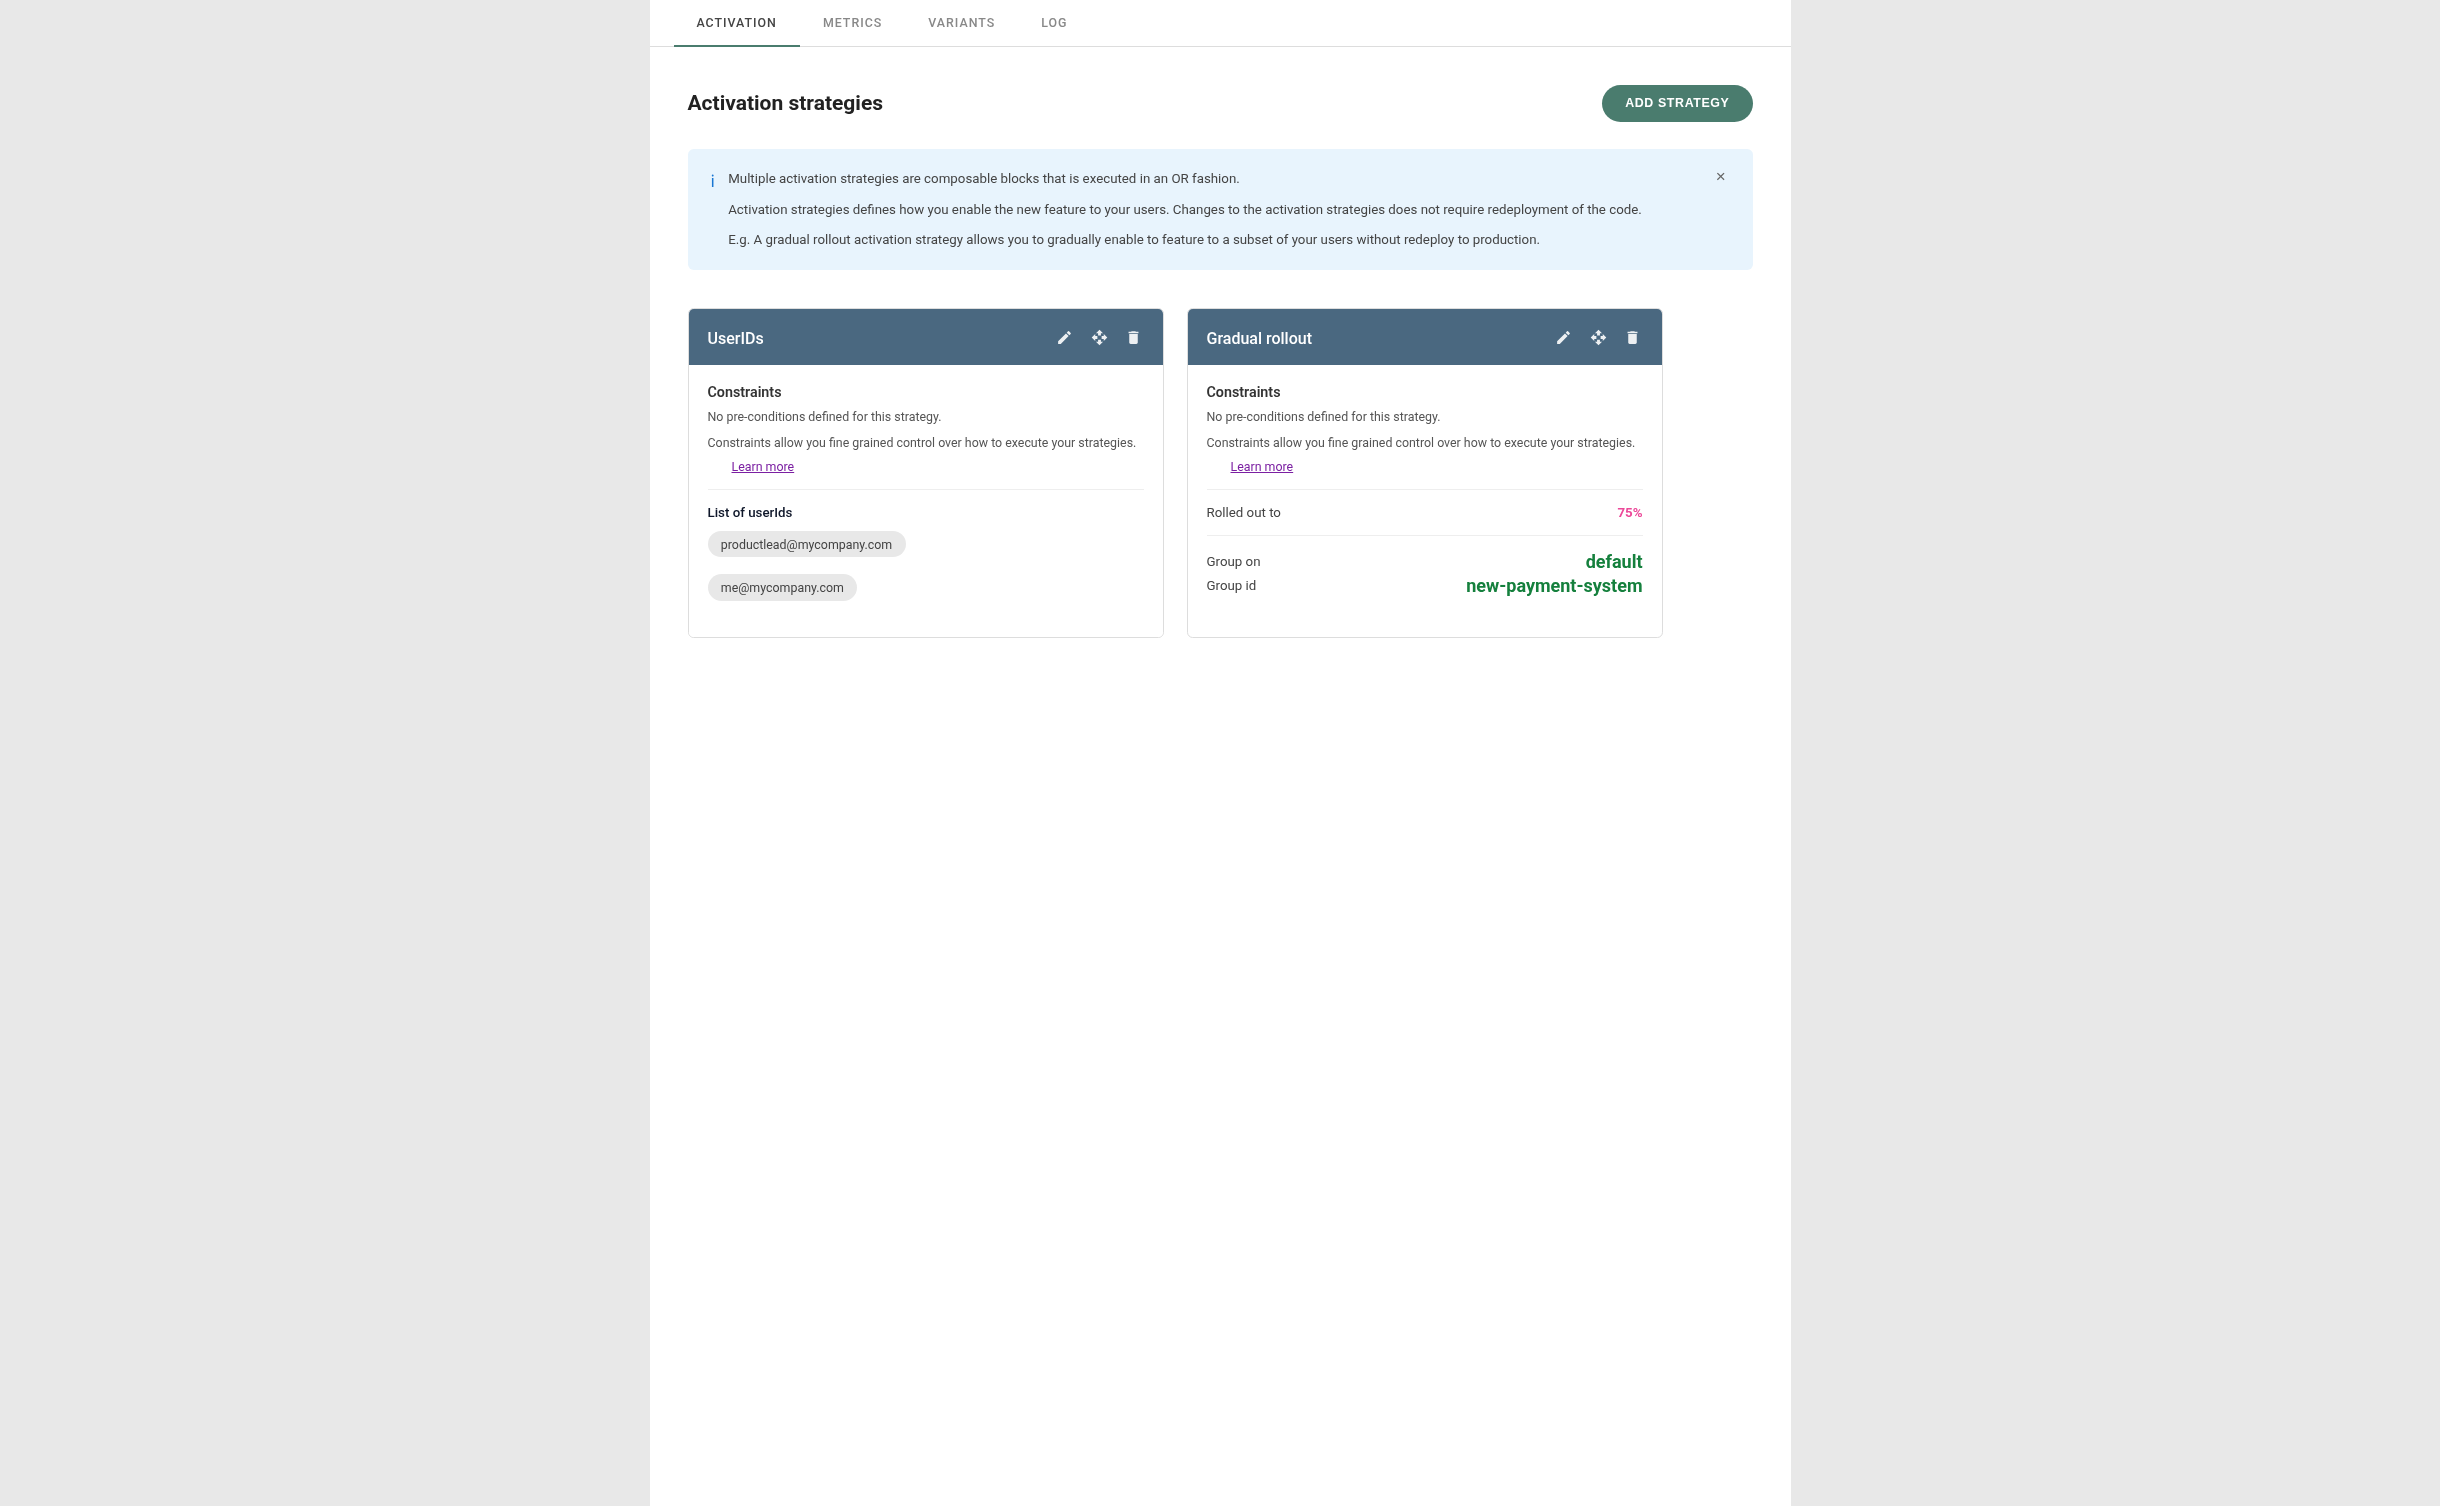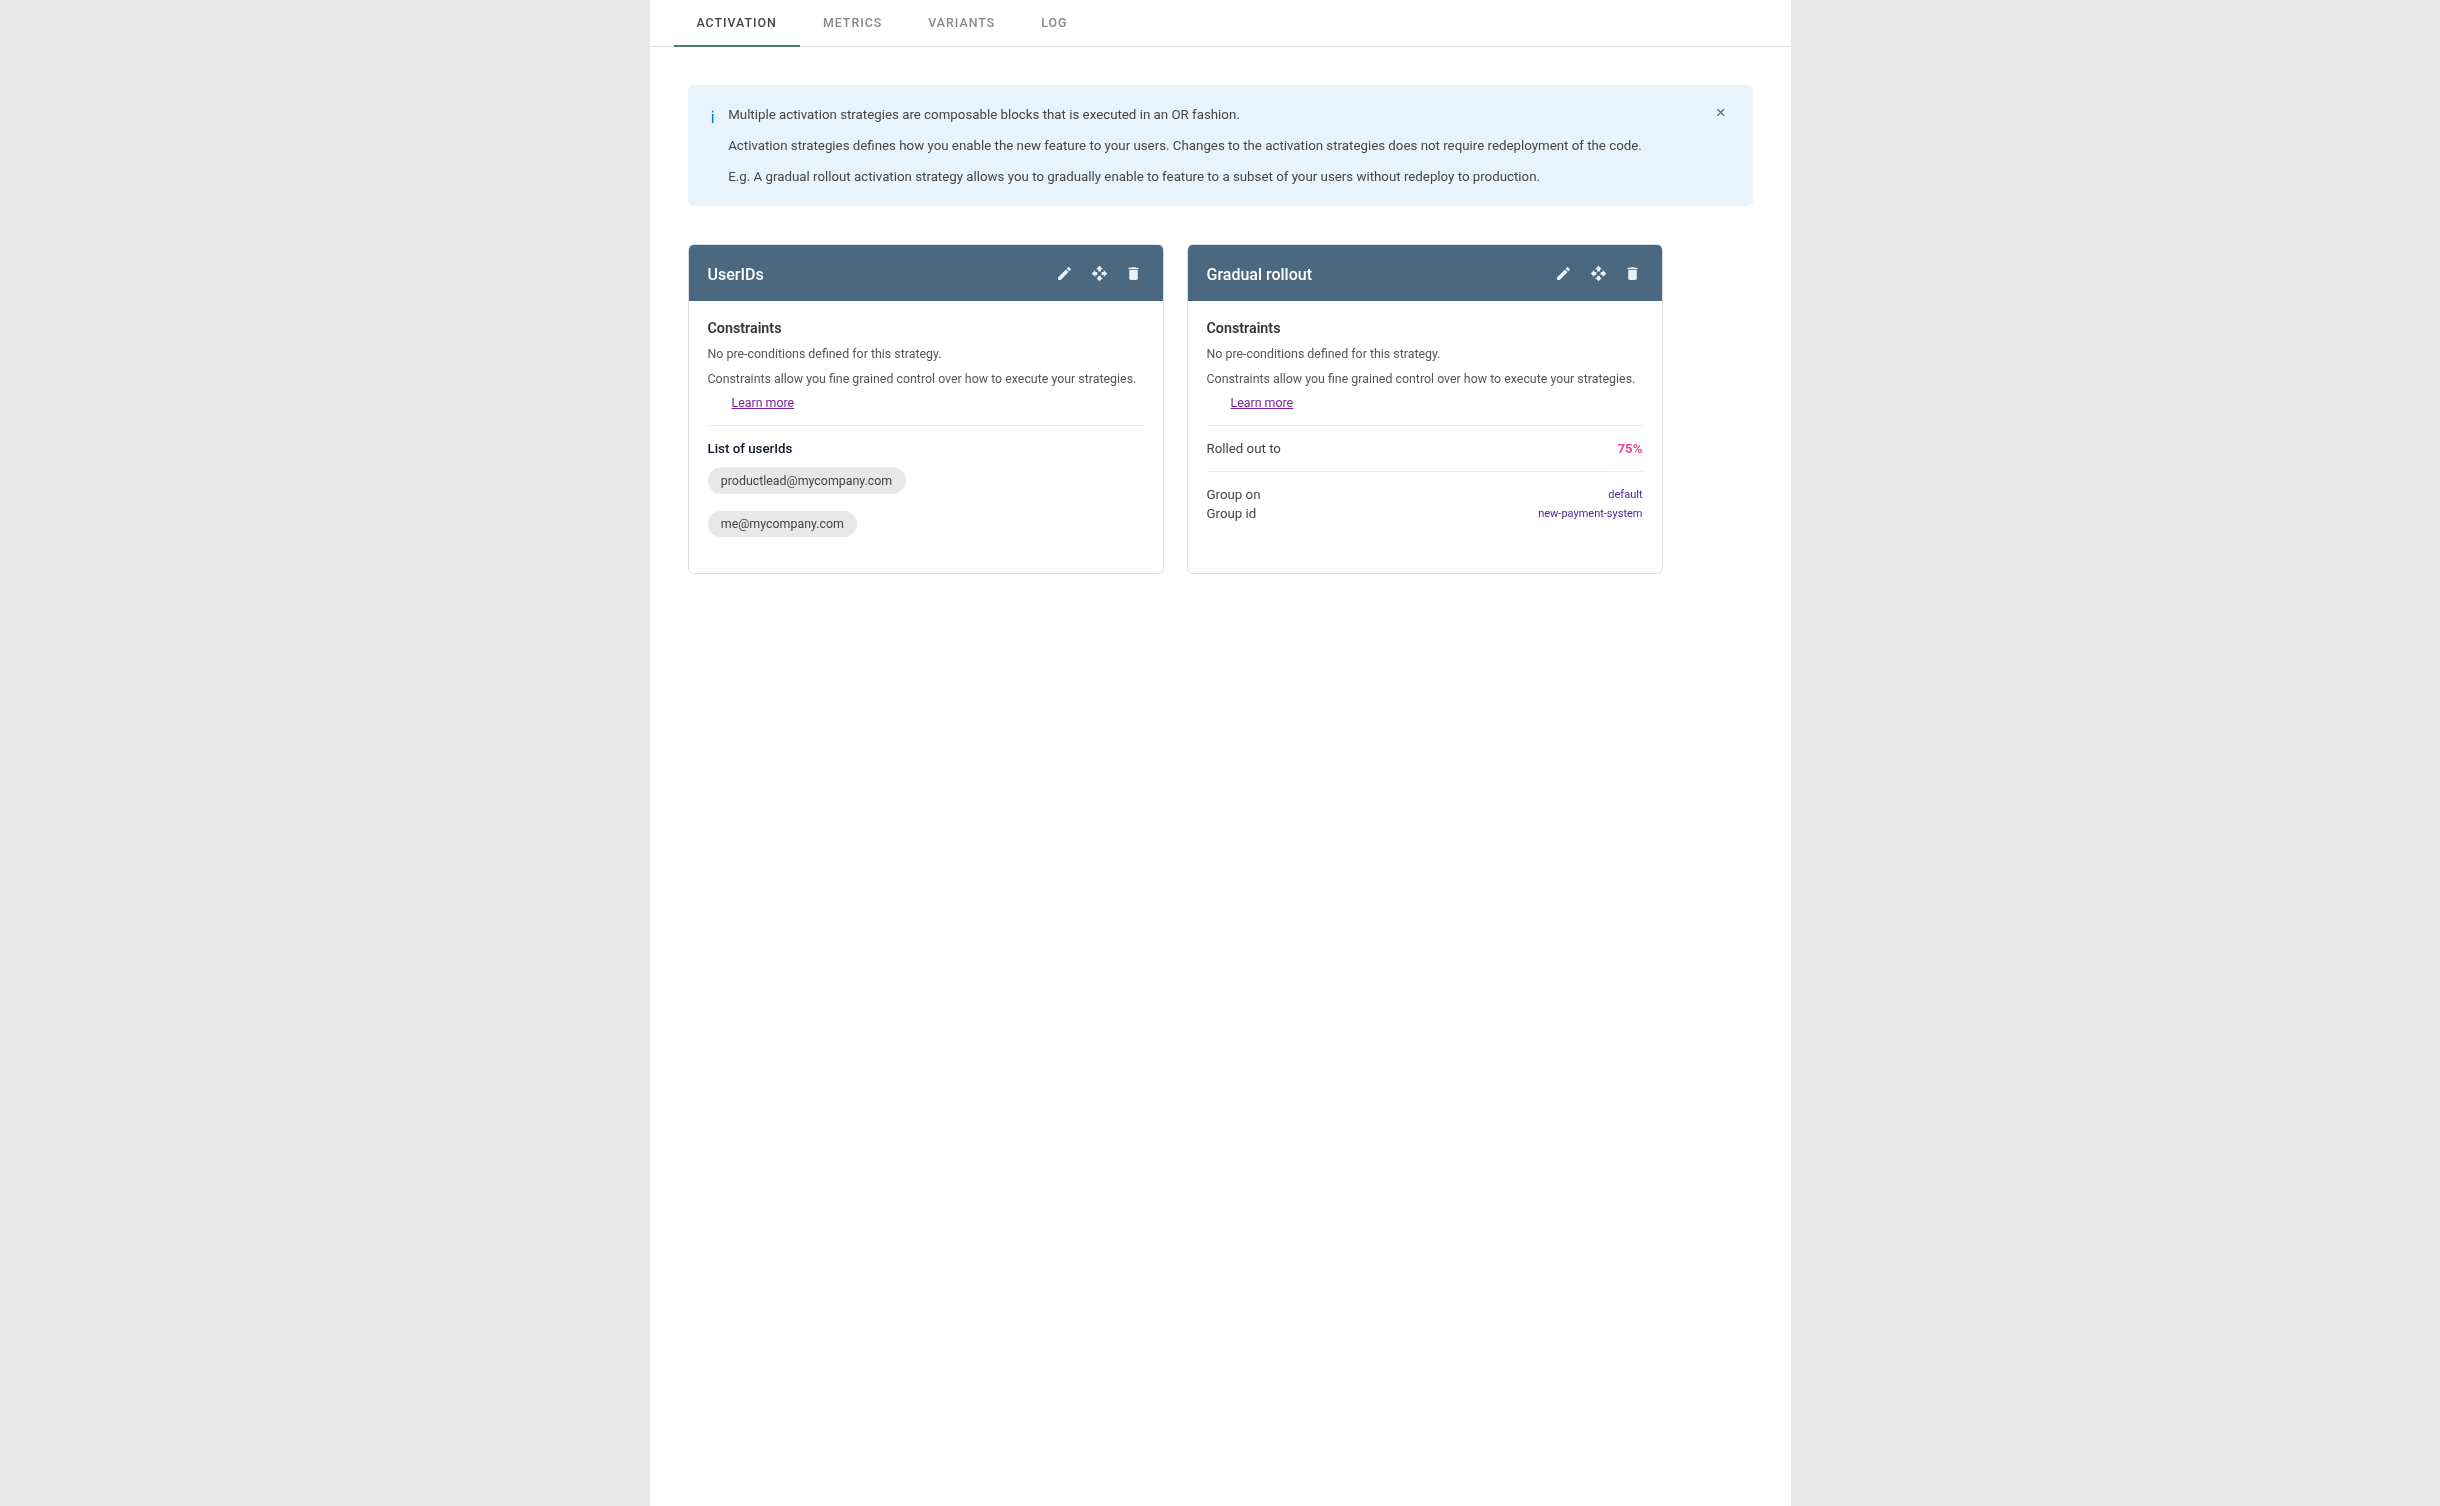--- a/index.html
+++ b/index.html
@@ -227,6 +227,10 @@
 
   <div class="content">
 
+    <div class="header-row">
+      <h1 class="page-title">Activation strategies</h1>
+      <button class="add-strategy-btn">ADD STRATEGY</button>
+    </div>
 
     <div class="info-banner">
       <span class="info-icon">ℹ</span>

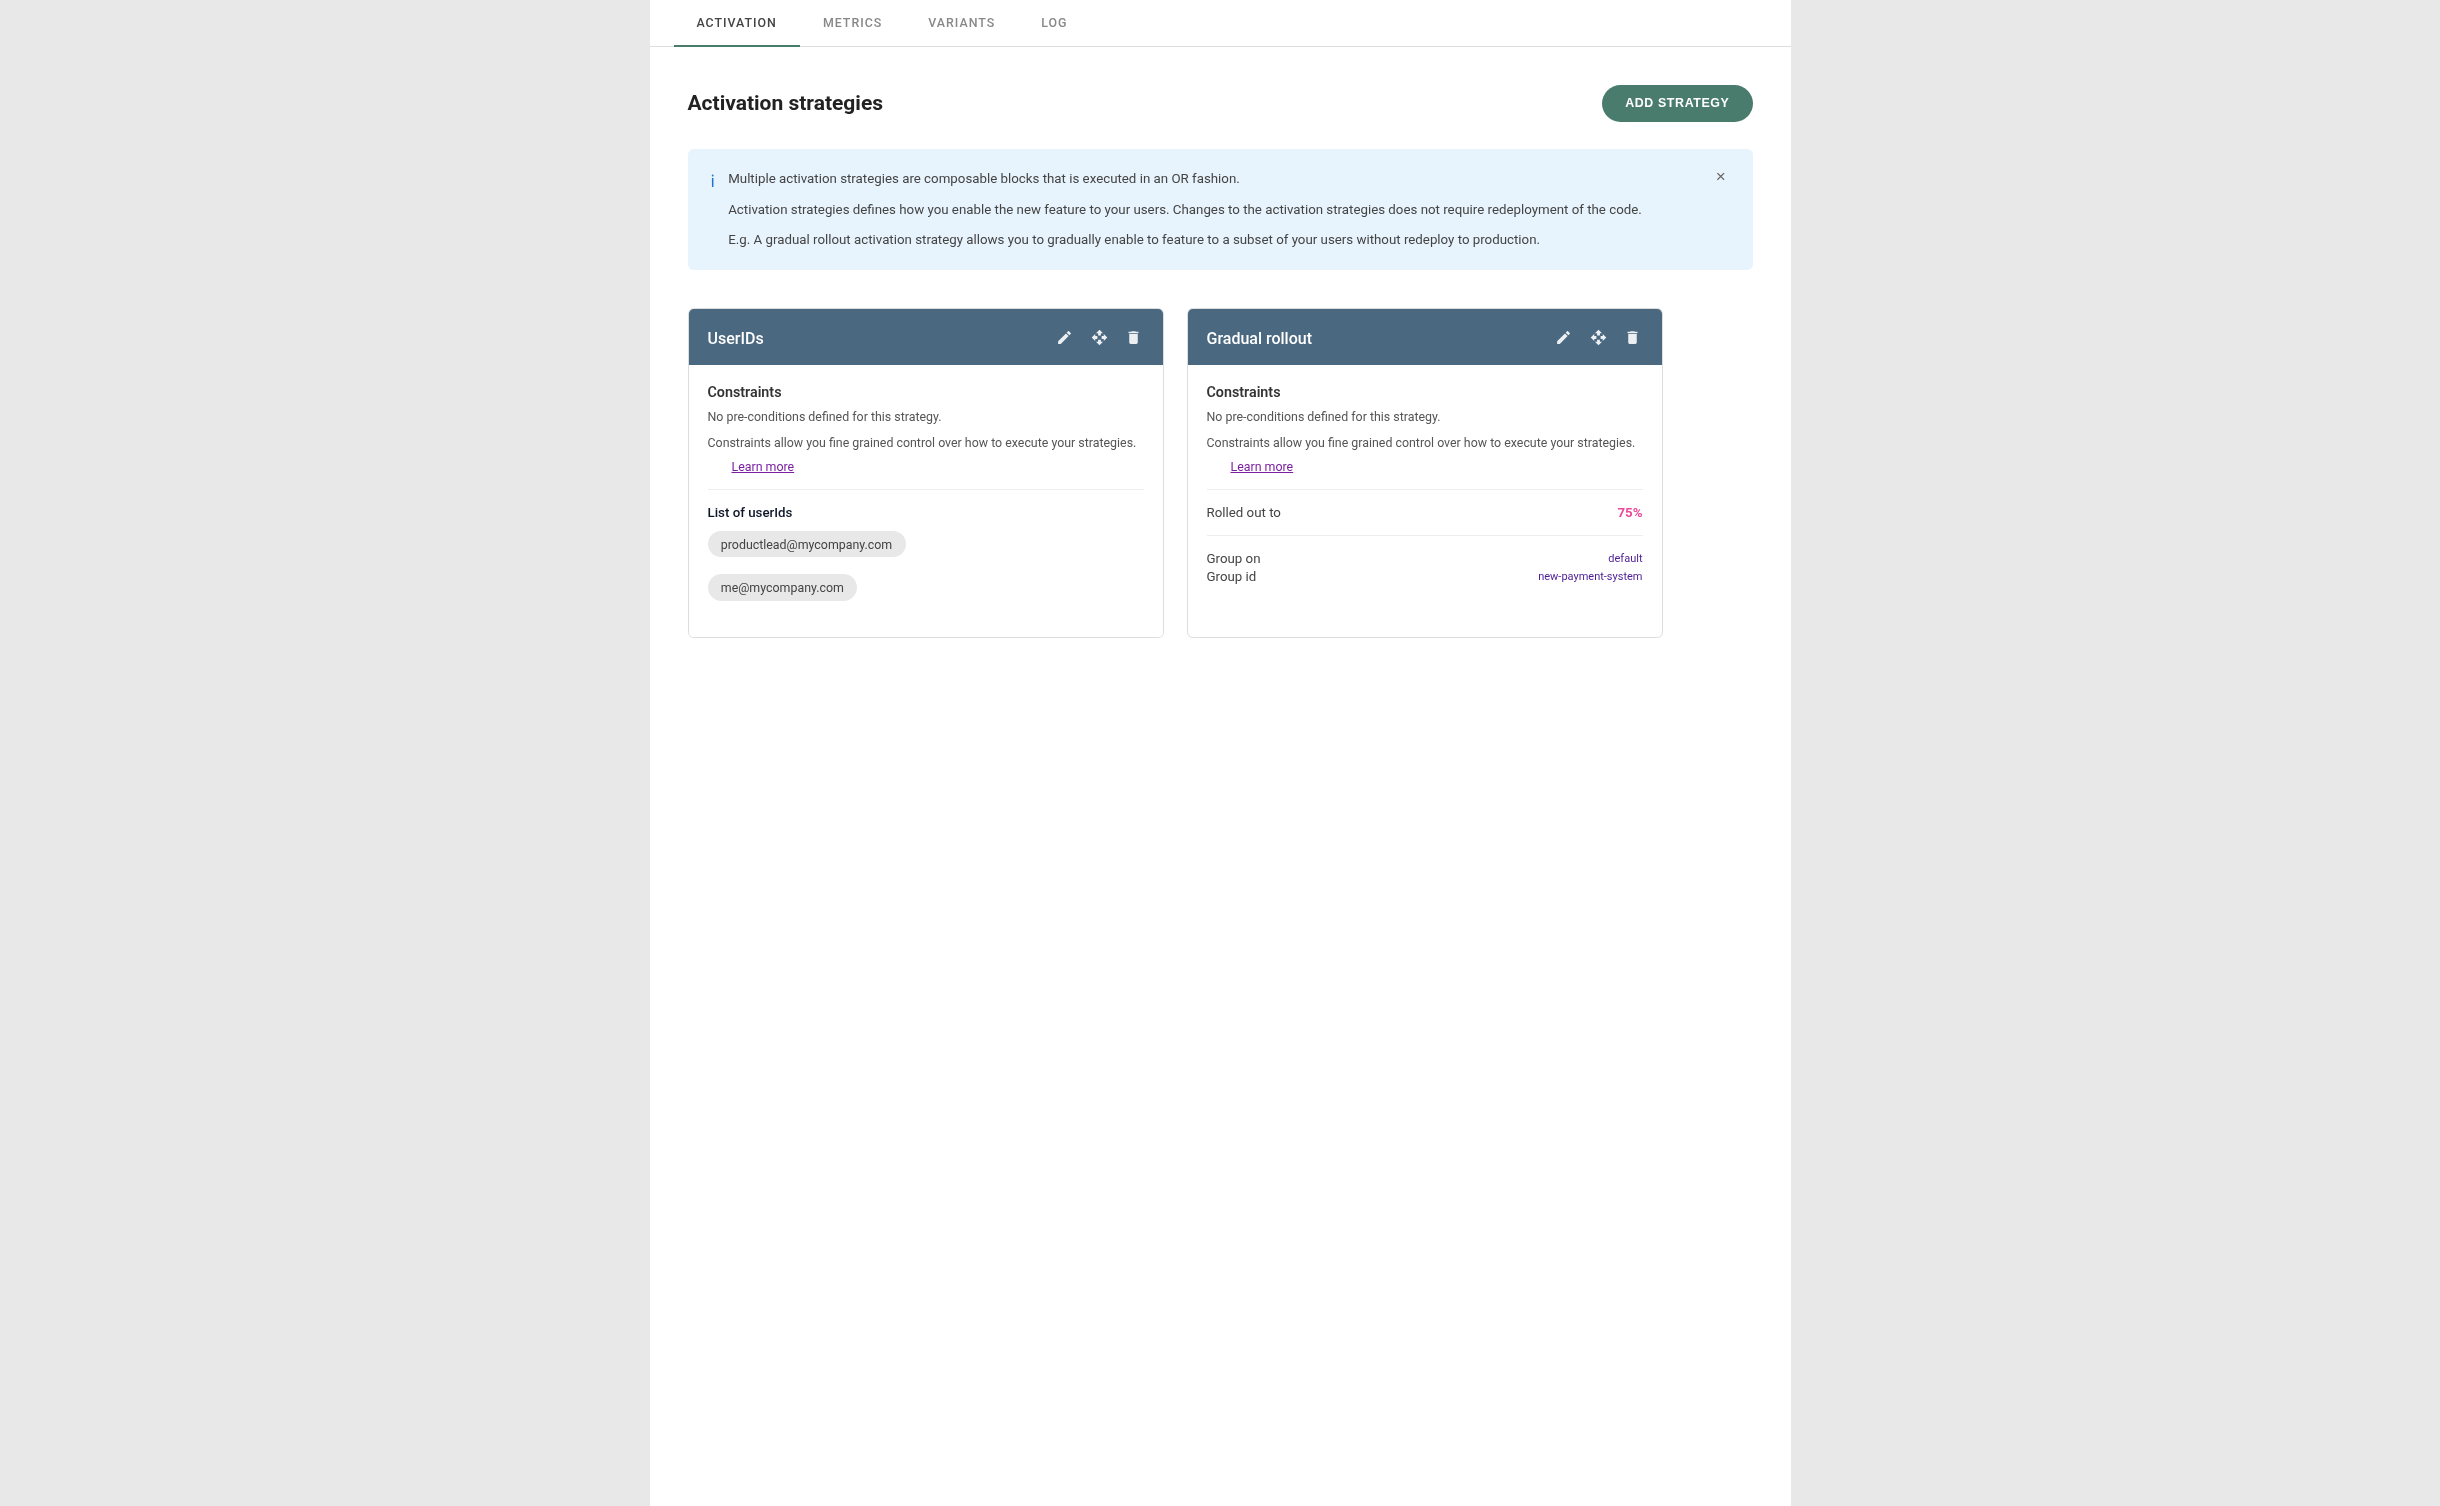--- a/index.html
+++ b/index.html
@@ -201,9 +201,9 @@
       color: #ec4899;
     }
     .info-row-value-normal {
-      font-size: 11px;
-      font-weight: 400;
-      color: #4c1d95;
+      font-size: 18px;
+      font-weight: 700;
+      color: #15803d;
     }
     
     .svg-icon {

